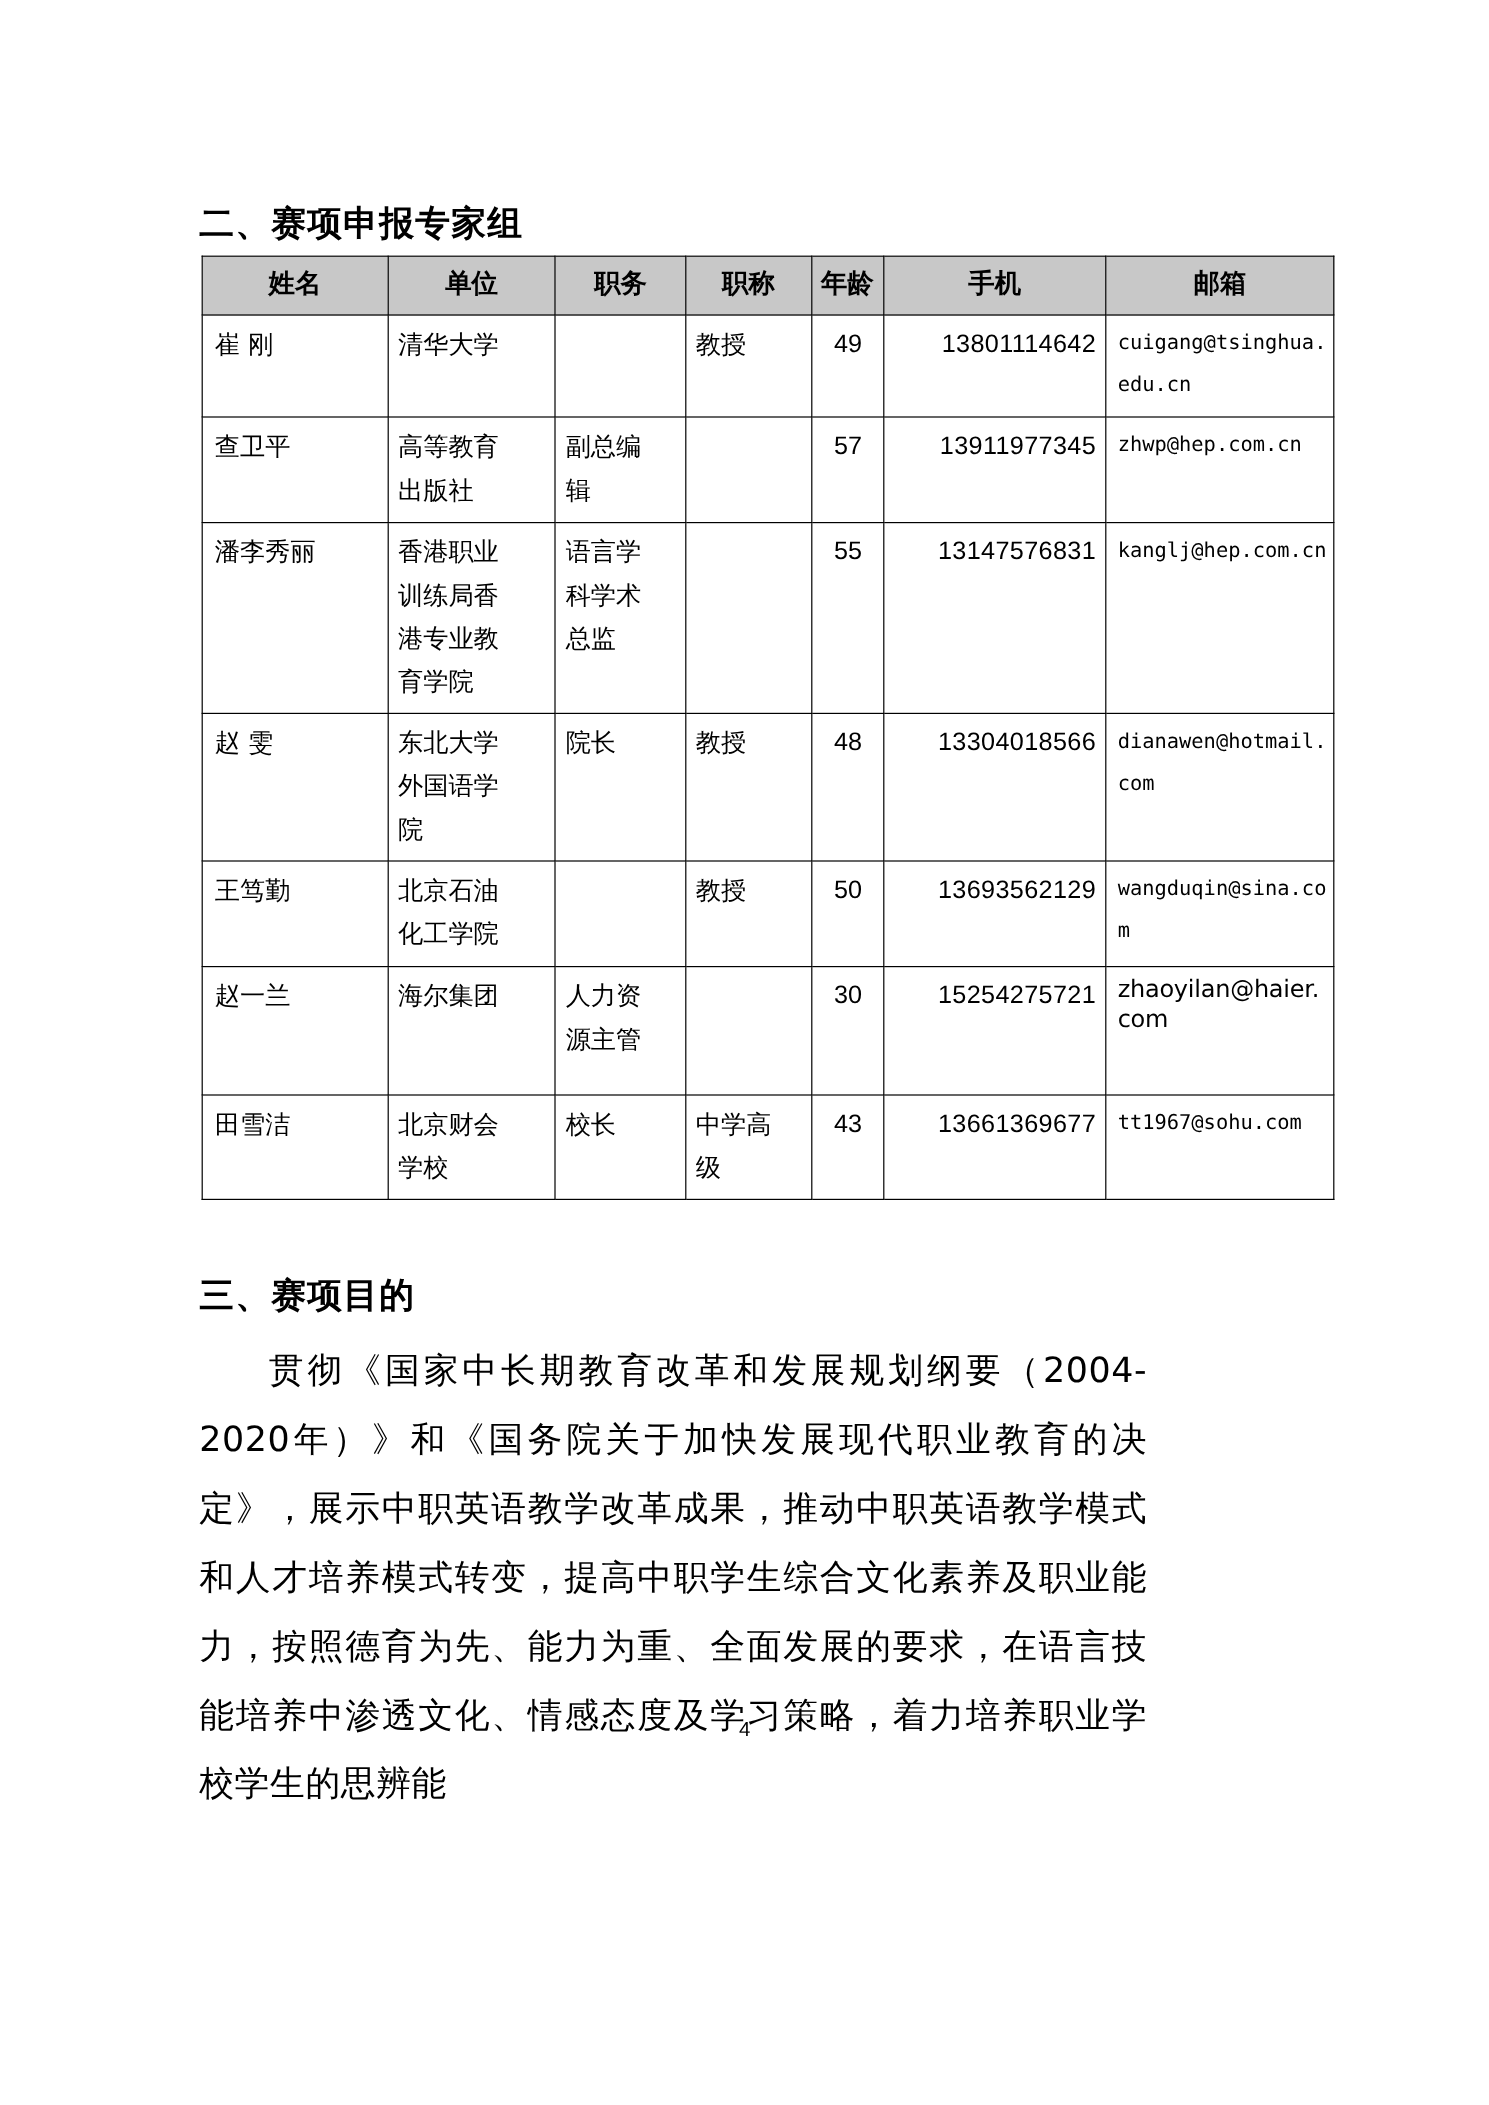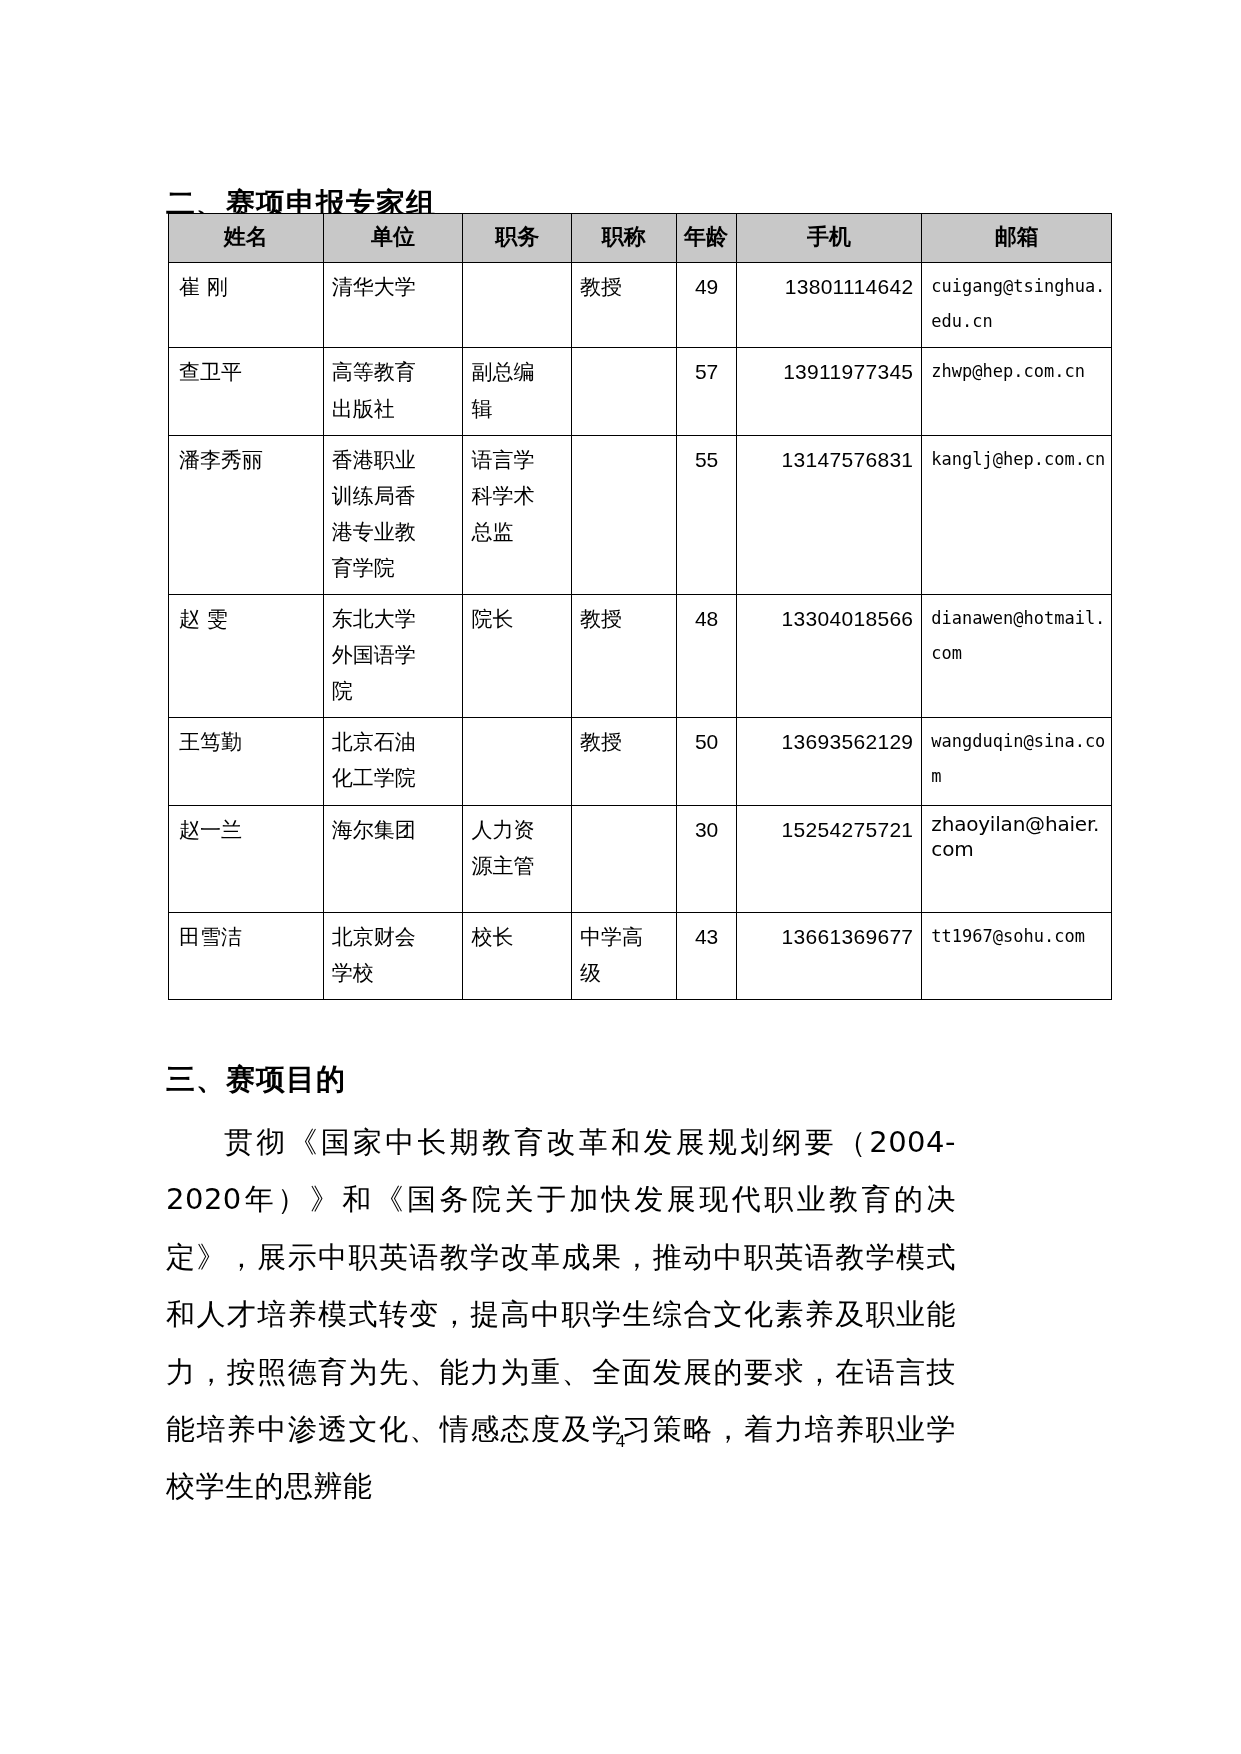--- a/index.html
+++ b/index.html
@@ -33,7 +33,7 @@
     letter-spacing: 1px;
     white-space: nowrap;
   }
-  #heading-two { left: 166px; top: 160px; }
+  #heading-two { left: 166px; top: 143px; }
   #heading-three { left: 166px; top: 1036px; }
 
   

